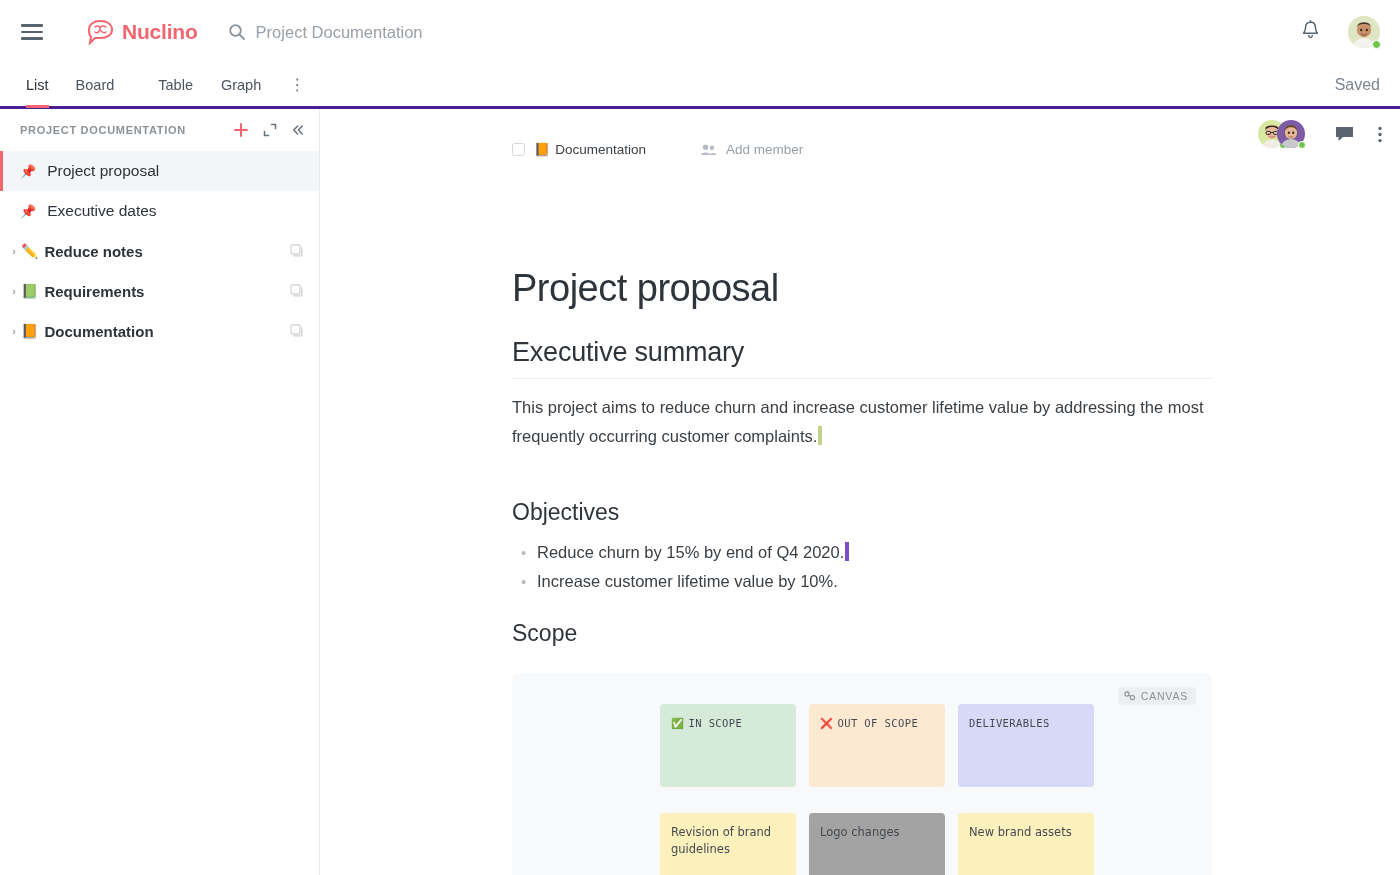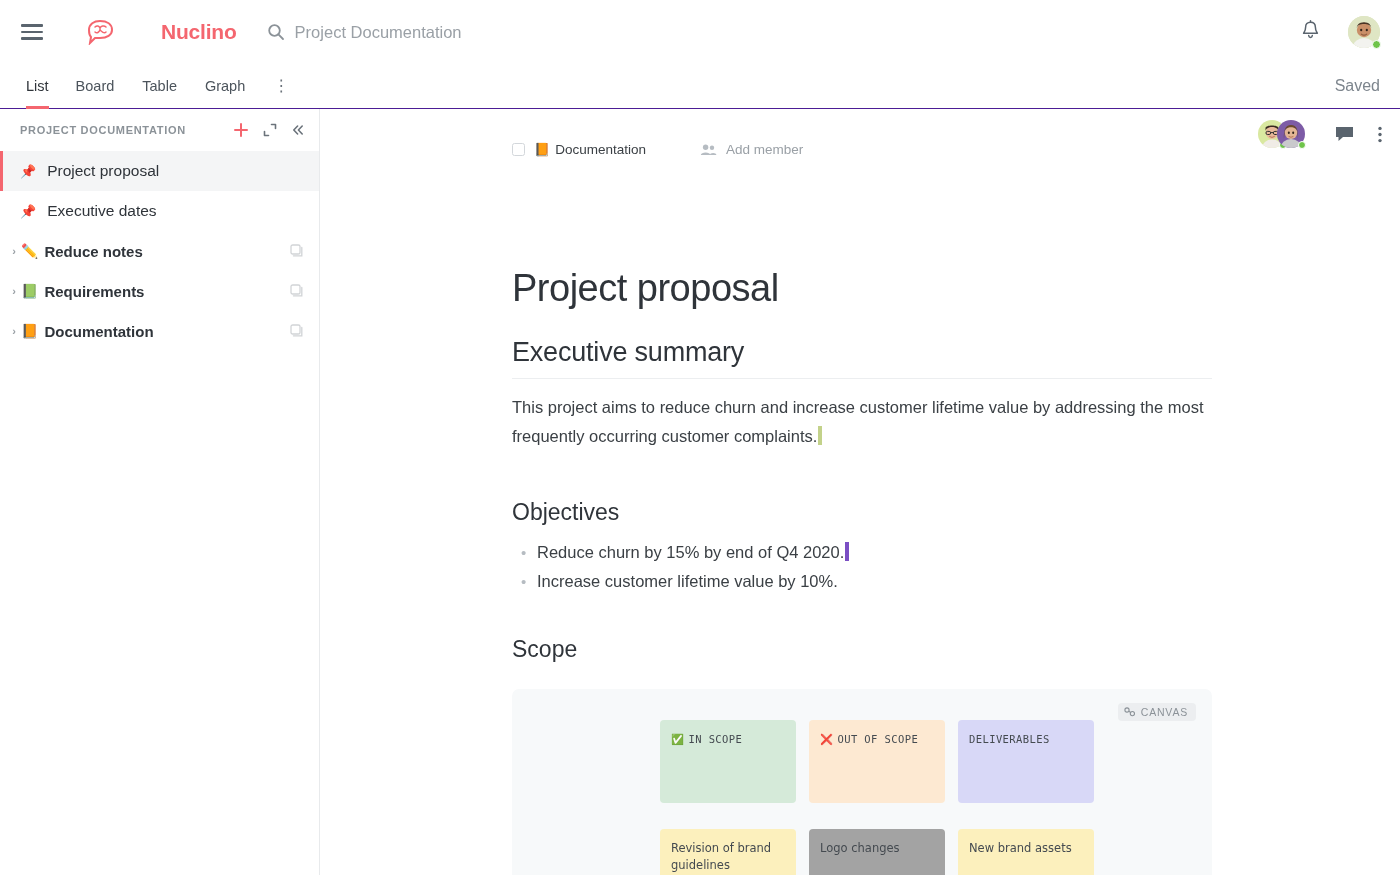--- a/index.html
+++ b/index.html
@@ -23,7 +23,7 @@
   }
   .hamburger span { display: block; height: 2.6px; background: #5a646e; border-radius: 1px; }
 
-  .logo-wrap { display: flex; align-items: center; margin-left: 43px; cursor: pointer; gap: 39px; }
+  .logo-wrap { display: flex; align-items: center; margin-left: 43px; cursor: pointer; }
   .logo-mark { width: 30px; height: 26px; margin-right: 6px; }
   .logo-text {
     font-size: 21px; font-weight: bold; color: #f4666f;

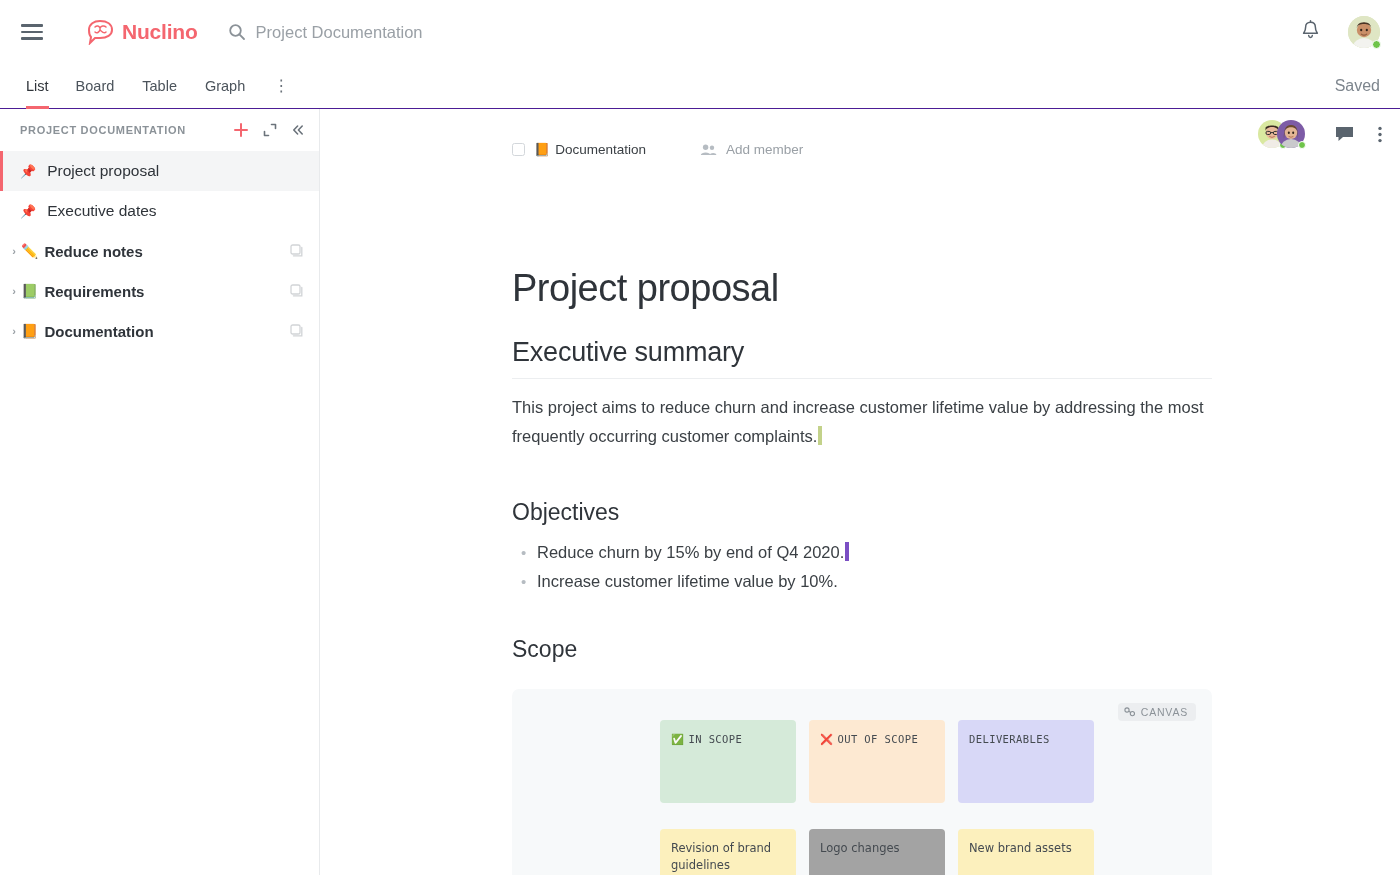--- a/index.html
+++ b/index.html
@@ -49,7 +49,7 @@
   
   .tabbar {
     position: absolute; top: 64px; left: 0; width: 1400px; height: 45px;
-    border-bottom: 1px solid #4c1d95;
+    border-bottom: 3px solid #4c1d95;
     display: flex; align-items: center;
   }
   .tab {

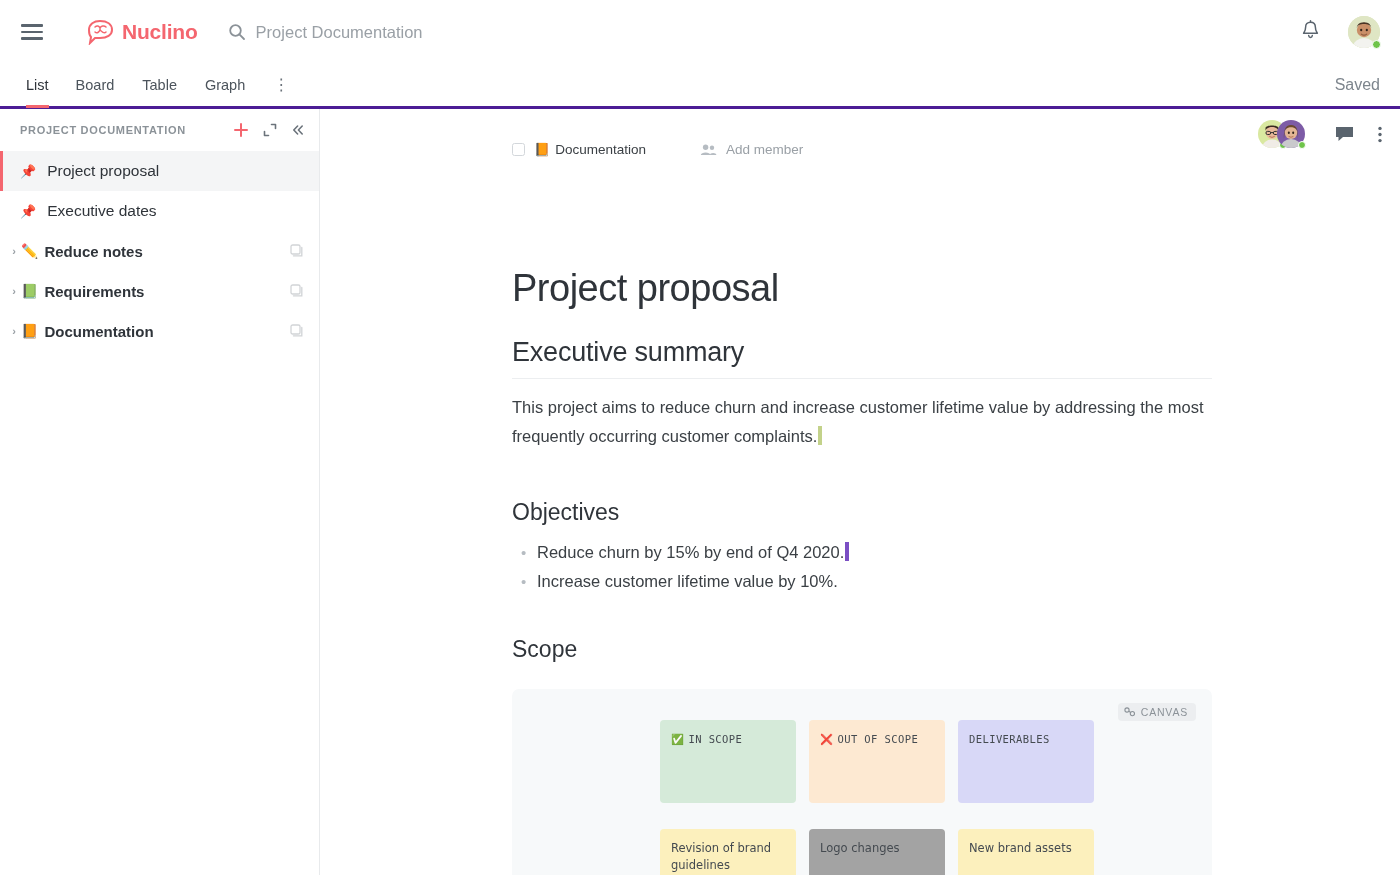--- a/index.html
+++ b/index.html
@@ -256,7 +256,7 @@
 <div class="tabbar">
   <div class="tab active" style="margin-left:26px">List</div>
   <div class="tab" style="margin-left:27px">Board</div>
-  <div class="tab" style="margin-left:28px">Table</div>
+  <div class="tab" style="margin-left:44px">Table</div>
   <div class="tab" style="margin-left:28px">Graph</div>
   <div class="tab-dots" style="margin-left:28px">⋮</div>
   <div class="saved-label">Saved</div>

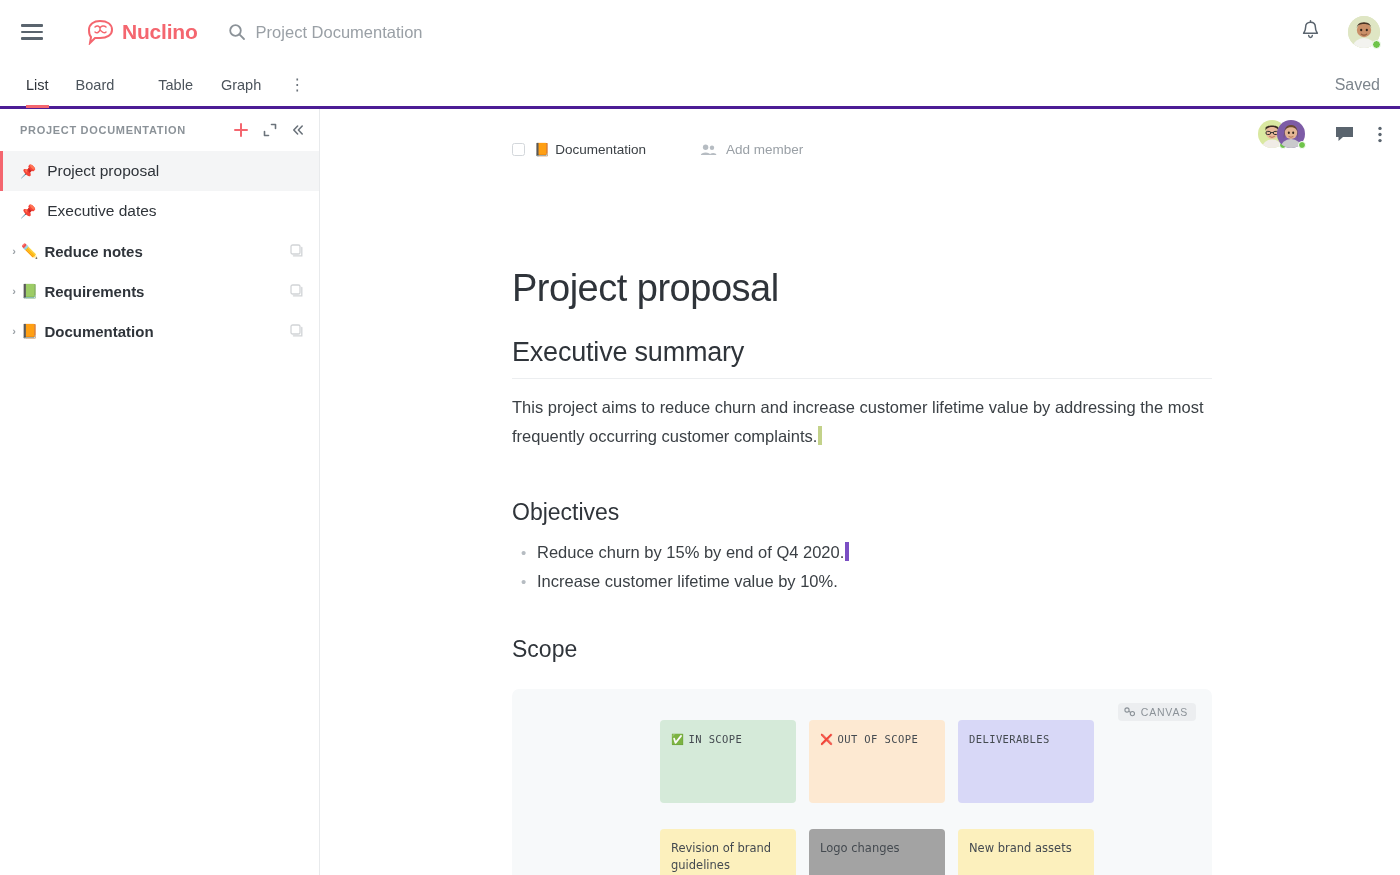--- a/index.html
+++ b/index.html
@@ -429,7 +429,7 @@
       <li>Increase customer lifetime value by 10%.</li>
     </ul>
 
-    <h3 class="sub" style="margin-top:40px">Scope</h3>
+    <h3 class="sub" style="margin-top:24px">Scope</h3>
 
     <div class="canvas">
       <div class="canvas-badge">

